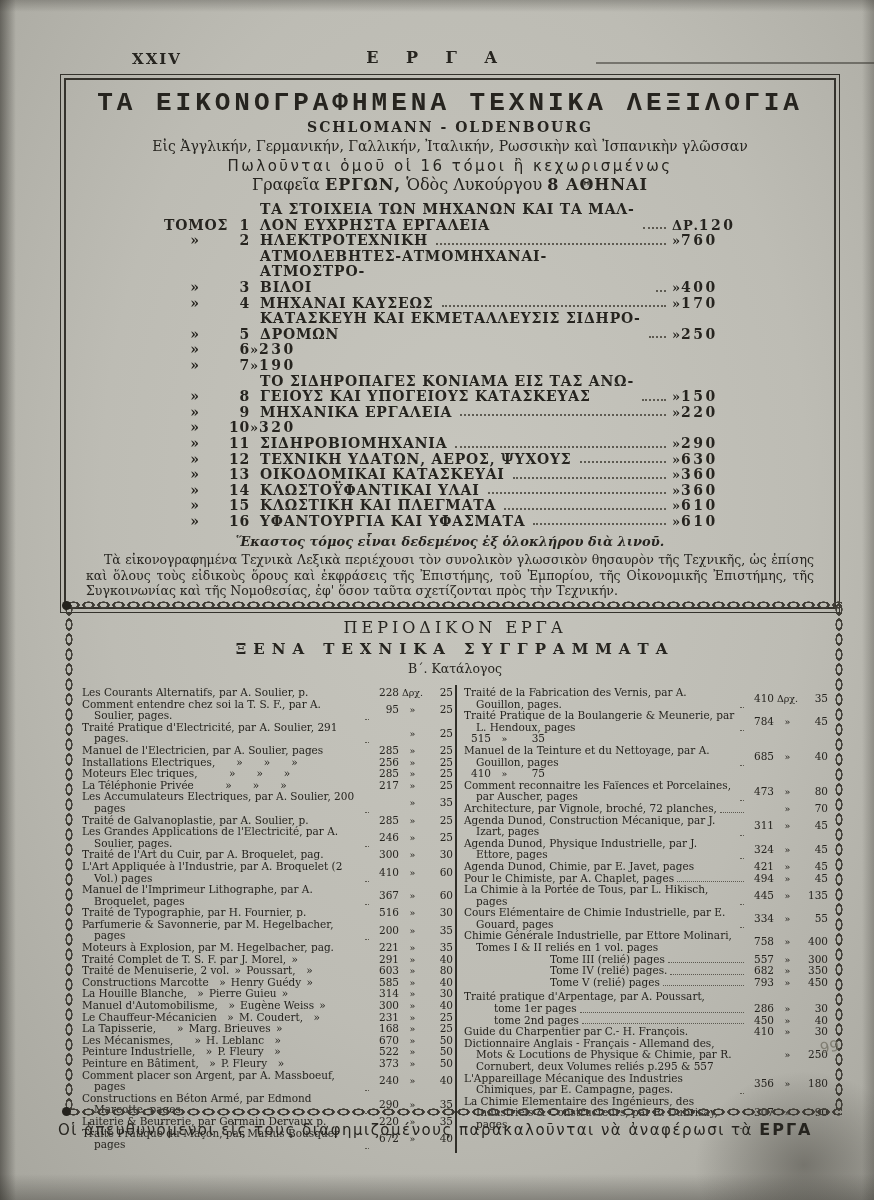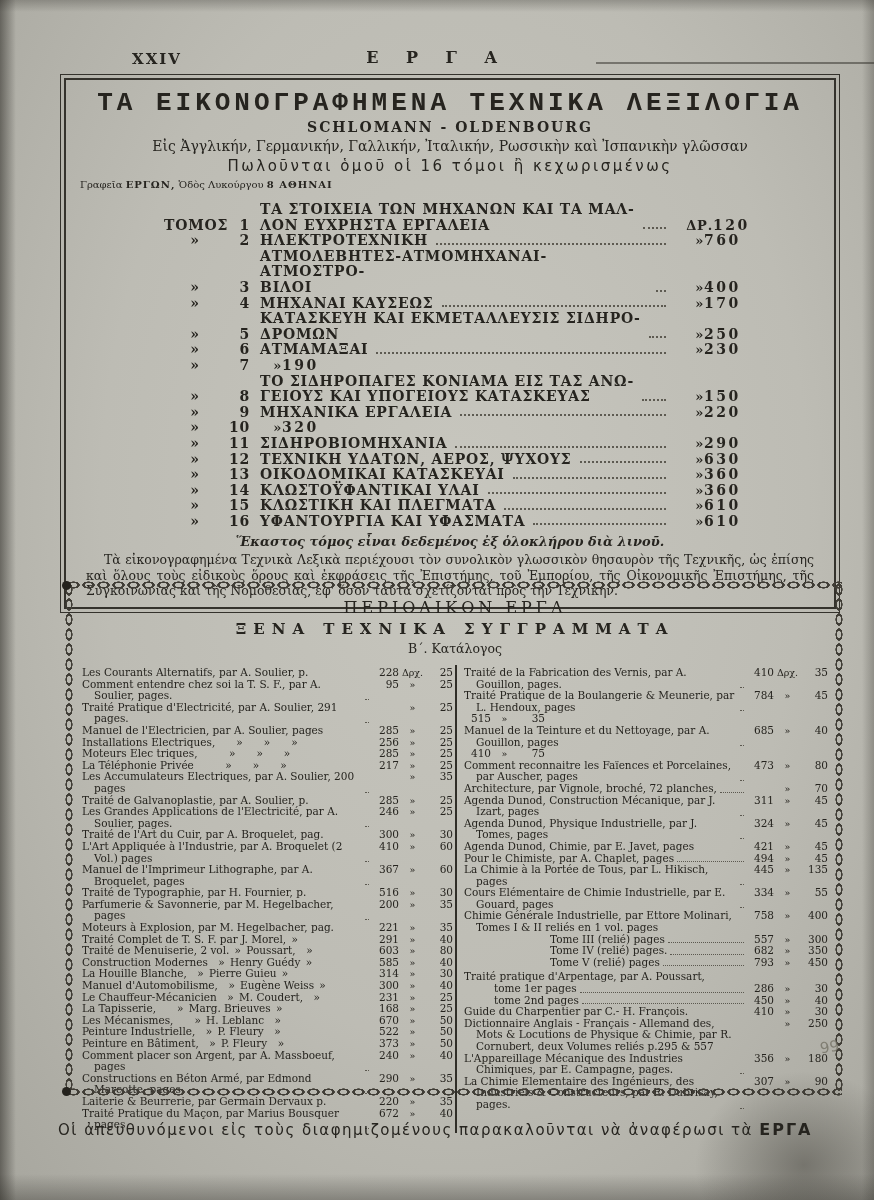--- a/index.html
+++ b/index.html
@@ -40,7 +40,7 @@
   .lex-lang{ text-align:center; font-size:14px; line-height:19px; }
   .lex-sale{ text-align:center; font-family:"DejaVu Sans",sans-serif; font-size:15px;
     letter-spacing:2.5px; line-height:20px; }
-  .lex-addr{ font-size:10px; line-height:18px; }
+  .lex-addr{ text-align:center; font-size:16px; line-height:18px; }
   .lex-addr b{ letter-spacing:1px; }
 
   .vol-list{ margin:8px 0 4px 84px; }

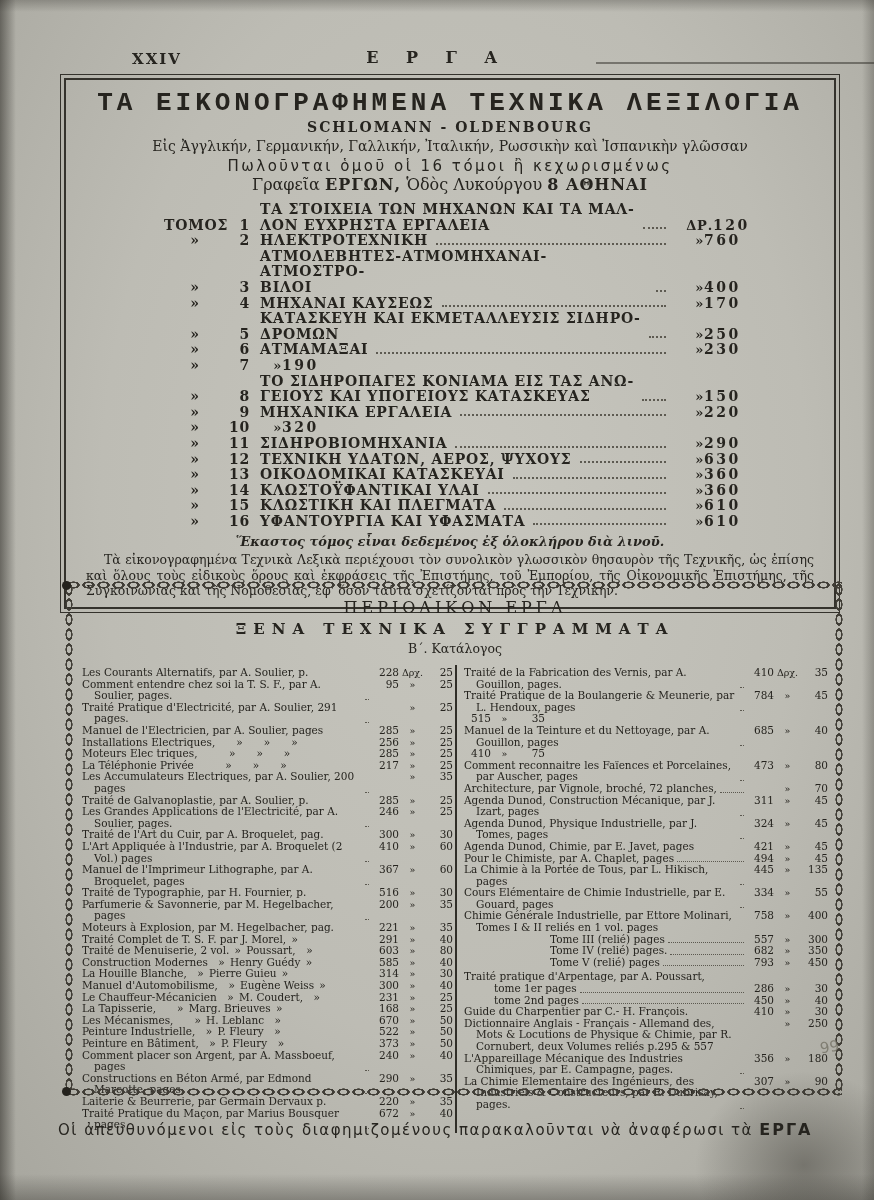--- a/index.html
+++ b/index.html
@@ -54,7 +54,7 @@
   .vt{ white-space:pre-line; }
   .vsub{ display:block; font-weight:normal; letter-spacing:.2px; font-size:13.5px; }
   .lead{ flex:1 1 auto; min-width:10px; border-bottom:2px dotted #4c4940; margin:0 6px 4px 8px; opacity:.85; }
-  .vol-price{ flex:0 0 92px; display:flex; justify-content:center; align-items:baseline; }
+  .vol-price{ flex:0 0 92px; display:flex; justify-content:flex-start; align-items:baseline; }
   .vol-price .cur{ font-size:13px; }
   .vol-price .val{ letter-spacing:2.5px; }
 

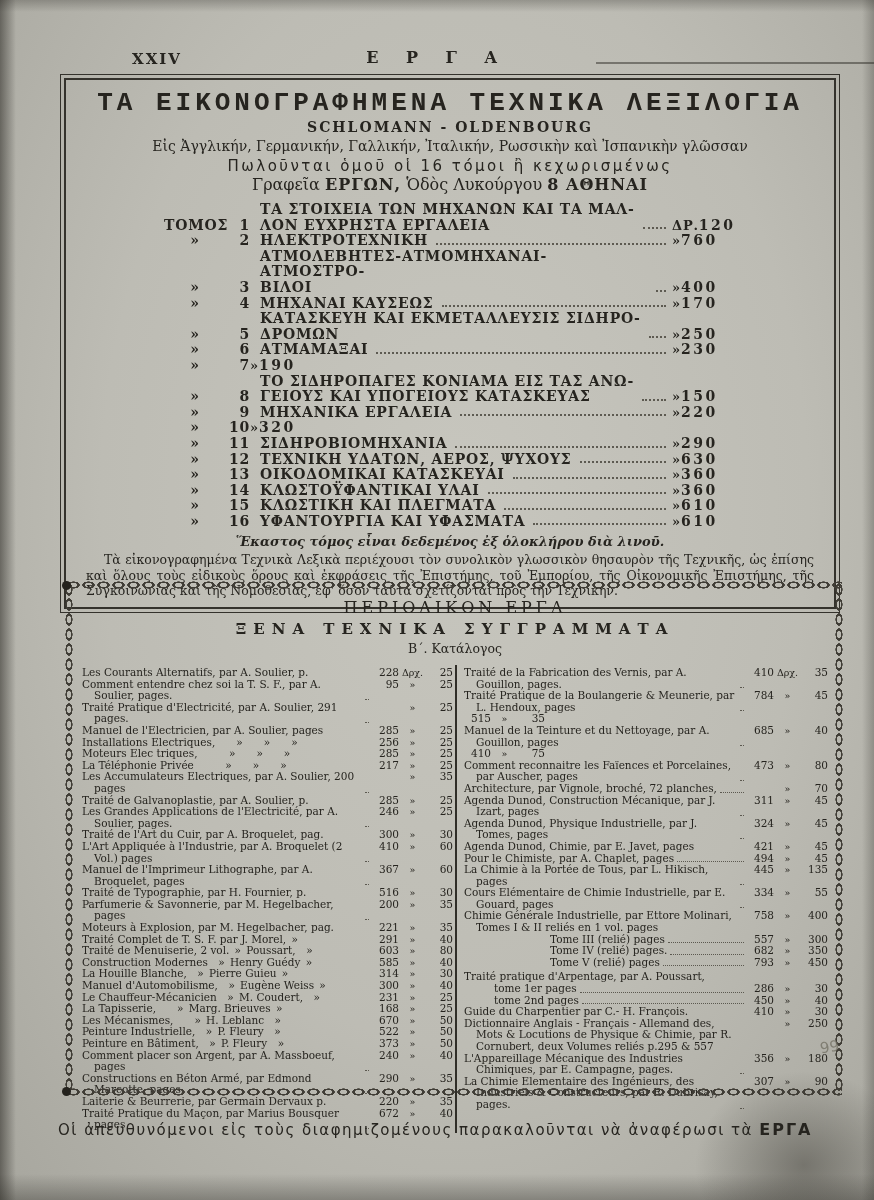--- a/index.html
+++ b/index.html
@@ -218,13 +218,6 @@
         <div class="vol-row">
           <span class="vol-marker">»</span>
           <span class="vol-num">6</span>
-          <div class="vol-main">
-            <span class="vol-text">
-              <span class="vt">ΑΤΜΑΜΑΞΑΙ</span>
-              
-            </span>
-            <span class="lead"></span>
-          </div>
           <span class="vol-price">
             <span class="cur">»</span>
             <span class="val">230</span>

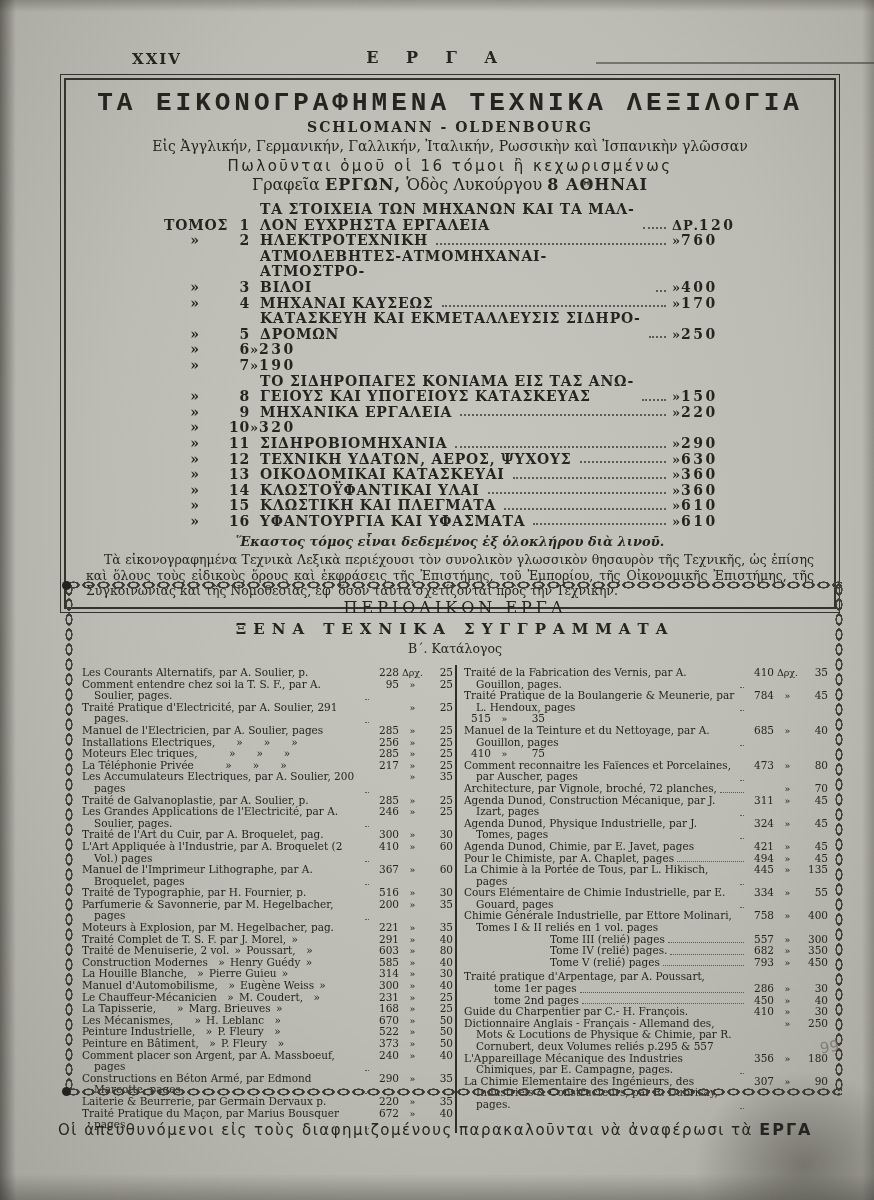--- a/index.html
+++ b/index.html
@@ -65,7 +65,7 @@
 
   
   .box2{
-    position:absolute; left:64px; top:580px; width:780px; height:517px;
+    position:absolute; left:64px; top:600px; width:780px; height:517px;
     padding:18px 14px 6px 16px;
   }
   .chain{ position:absolute; }

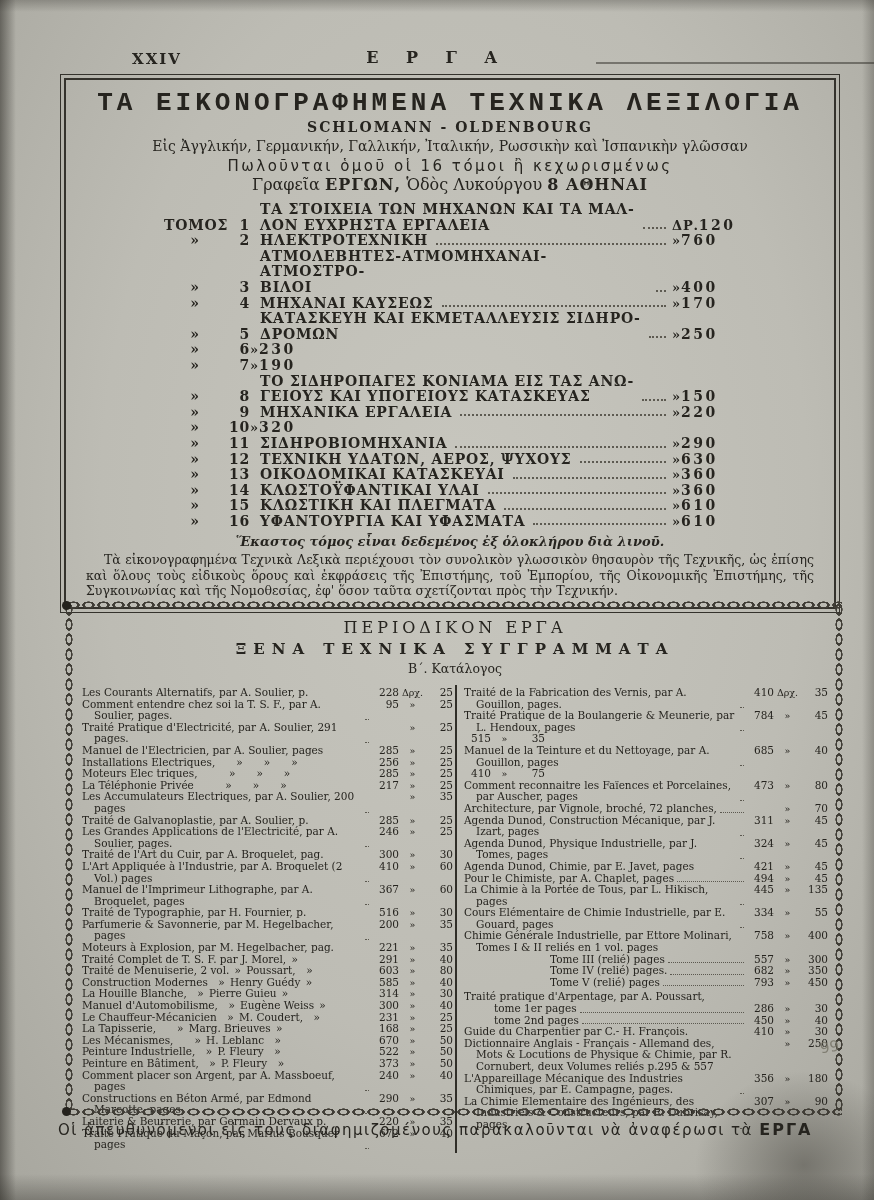--- a/index.html
+++ b/index.html
@@ -87,7 +87,7 @@
   .col{ flex:1 1 50%; min-width:0; padding:2px 2px 2px 2px; }
   .col.r{ border-left:2px solid #302e28; padding-left:7px; }
 
-  .cat-row{ display:flex; align-items:flex-start; font-size:10.5px; line-height:11.6px; }
+  .cat-row{ display:flex; align-items:center; font-size:10.5px; line-height:11.6px; }
   .cat-main{ flex:1 1 auto; display:flex; align-items:flex-end; min-width:0; }
   .cat-text{ padding-left:12px; text-indent:-12px; }
   .cat-lead{ flex:1 1 auto; min-width:4px; border-bottom:1.5px dotted #524f46; margin:0 3px 2px 3px; opacity:.9; }

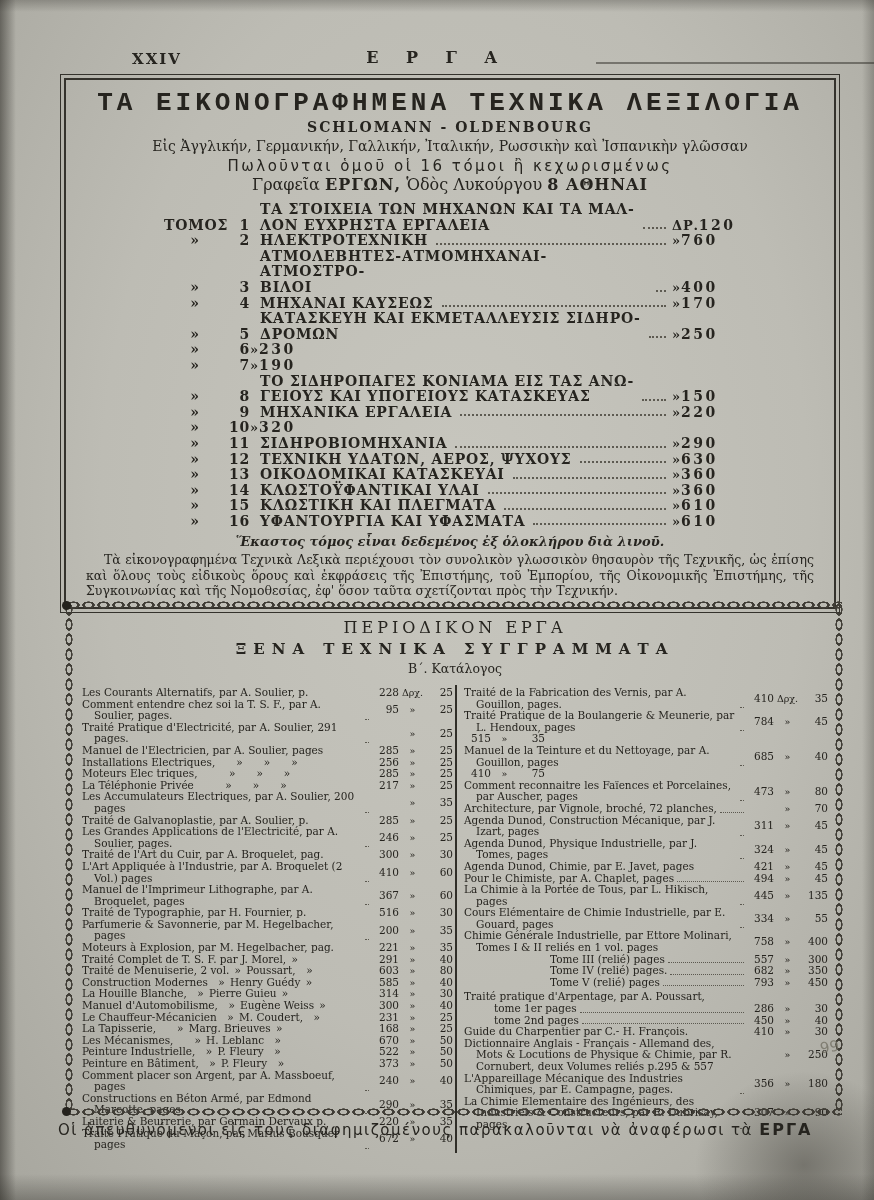--- a/index.html
+++ b/index.html
@@ -767,7 +767,7 @@
 
           <div class="cat-row">
             <div class="cat-main">
-              <span class="cat-text">Agenda Dunod, Physique Industrielle, par J. Tomes, pages</span>
+              <span class="cat-text">Agenda Dunod, Physique Industrielle, par J. Ettore, pages</span>
               <span class="cat-lead"></span>
             </div>
             <span class="cat-pg">324</span>

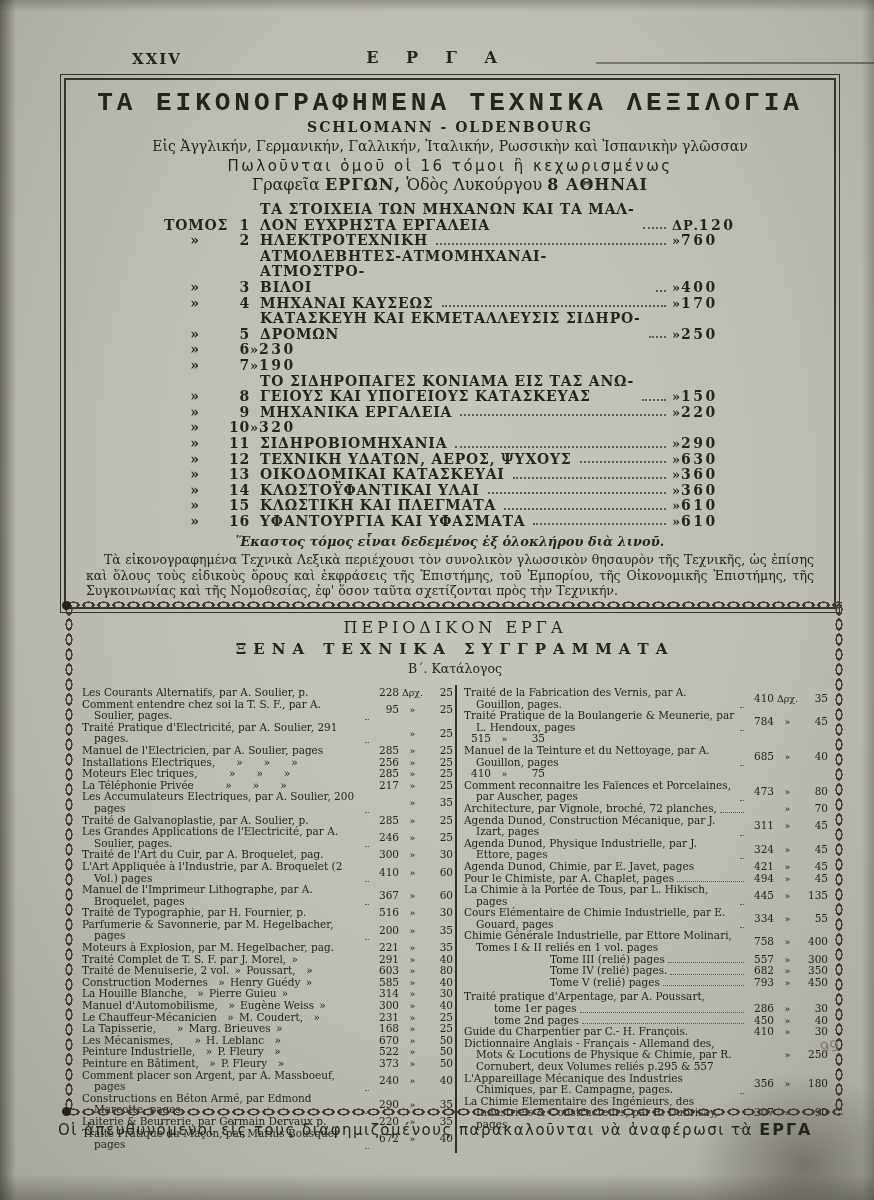--- a/index.html
+++ b/index.html
@@ -573,7 +573,7 @@
 
           <div class="cat-row nd">
             <div class="cat-main">
-              <span class="cat-text">Construction Modernes » Henry Guédy »</span>
+              <span class="cat-text">Constructions Marcotte » Henry Guédy »</span>
               <span class="cat-lead"></span>
             </div>
             <span class="cat-pg">585</span>

